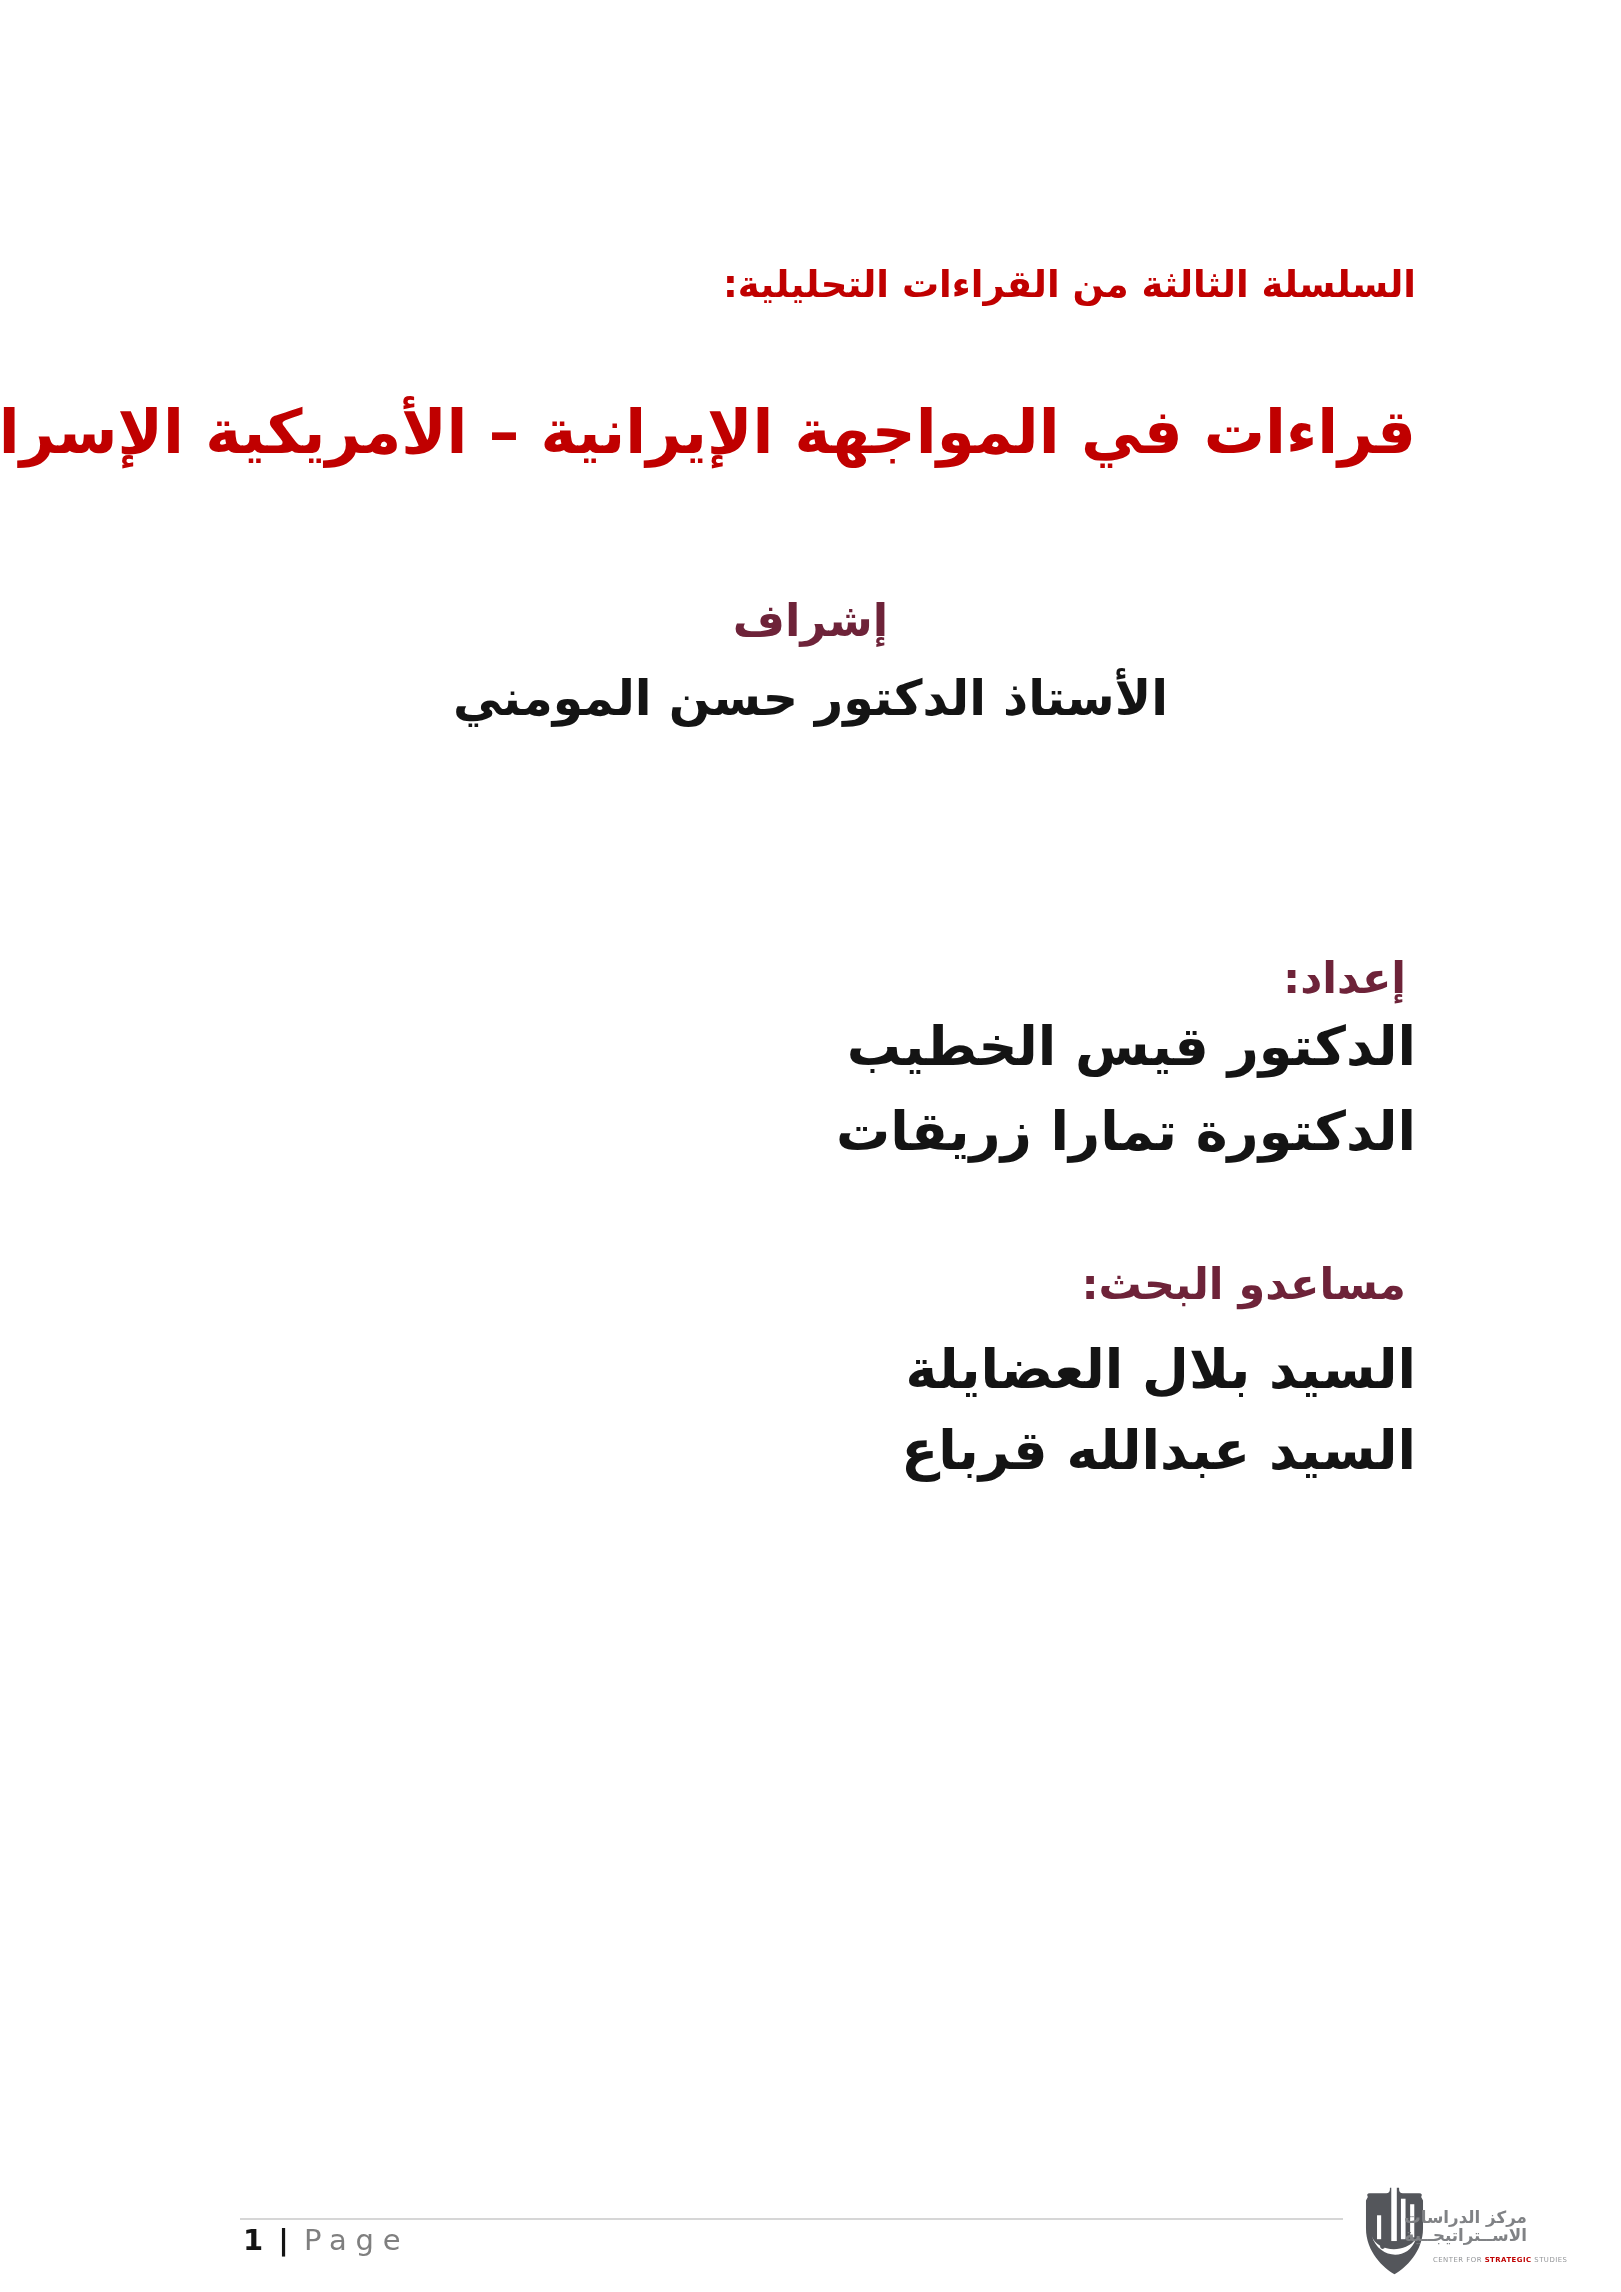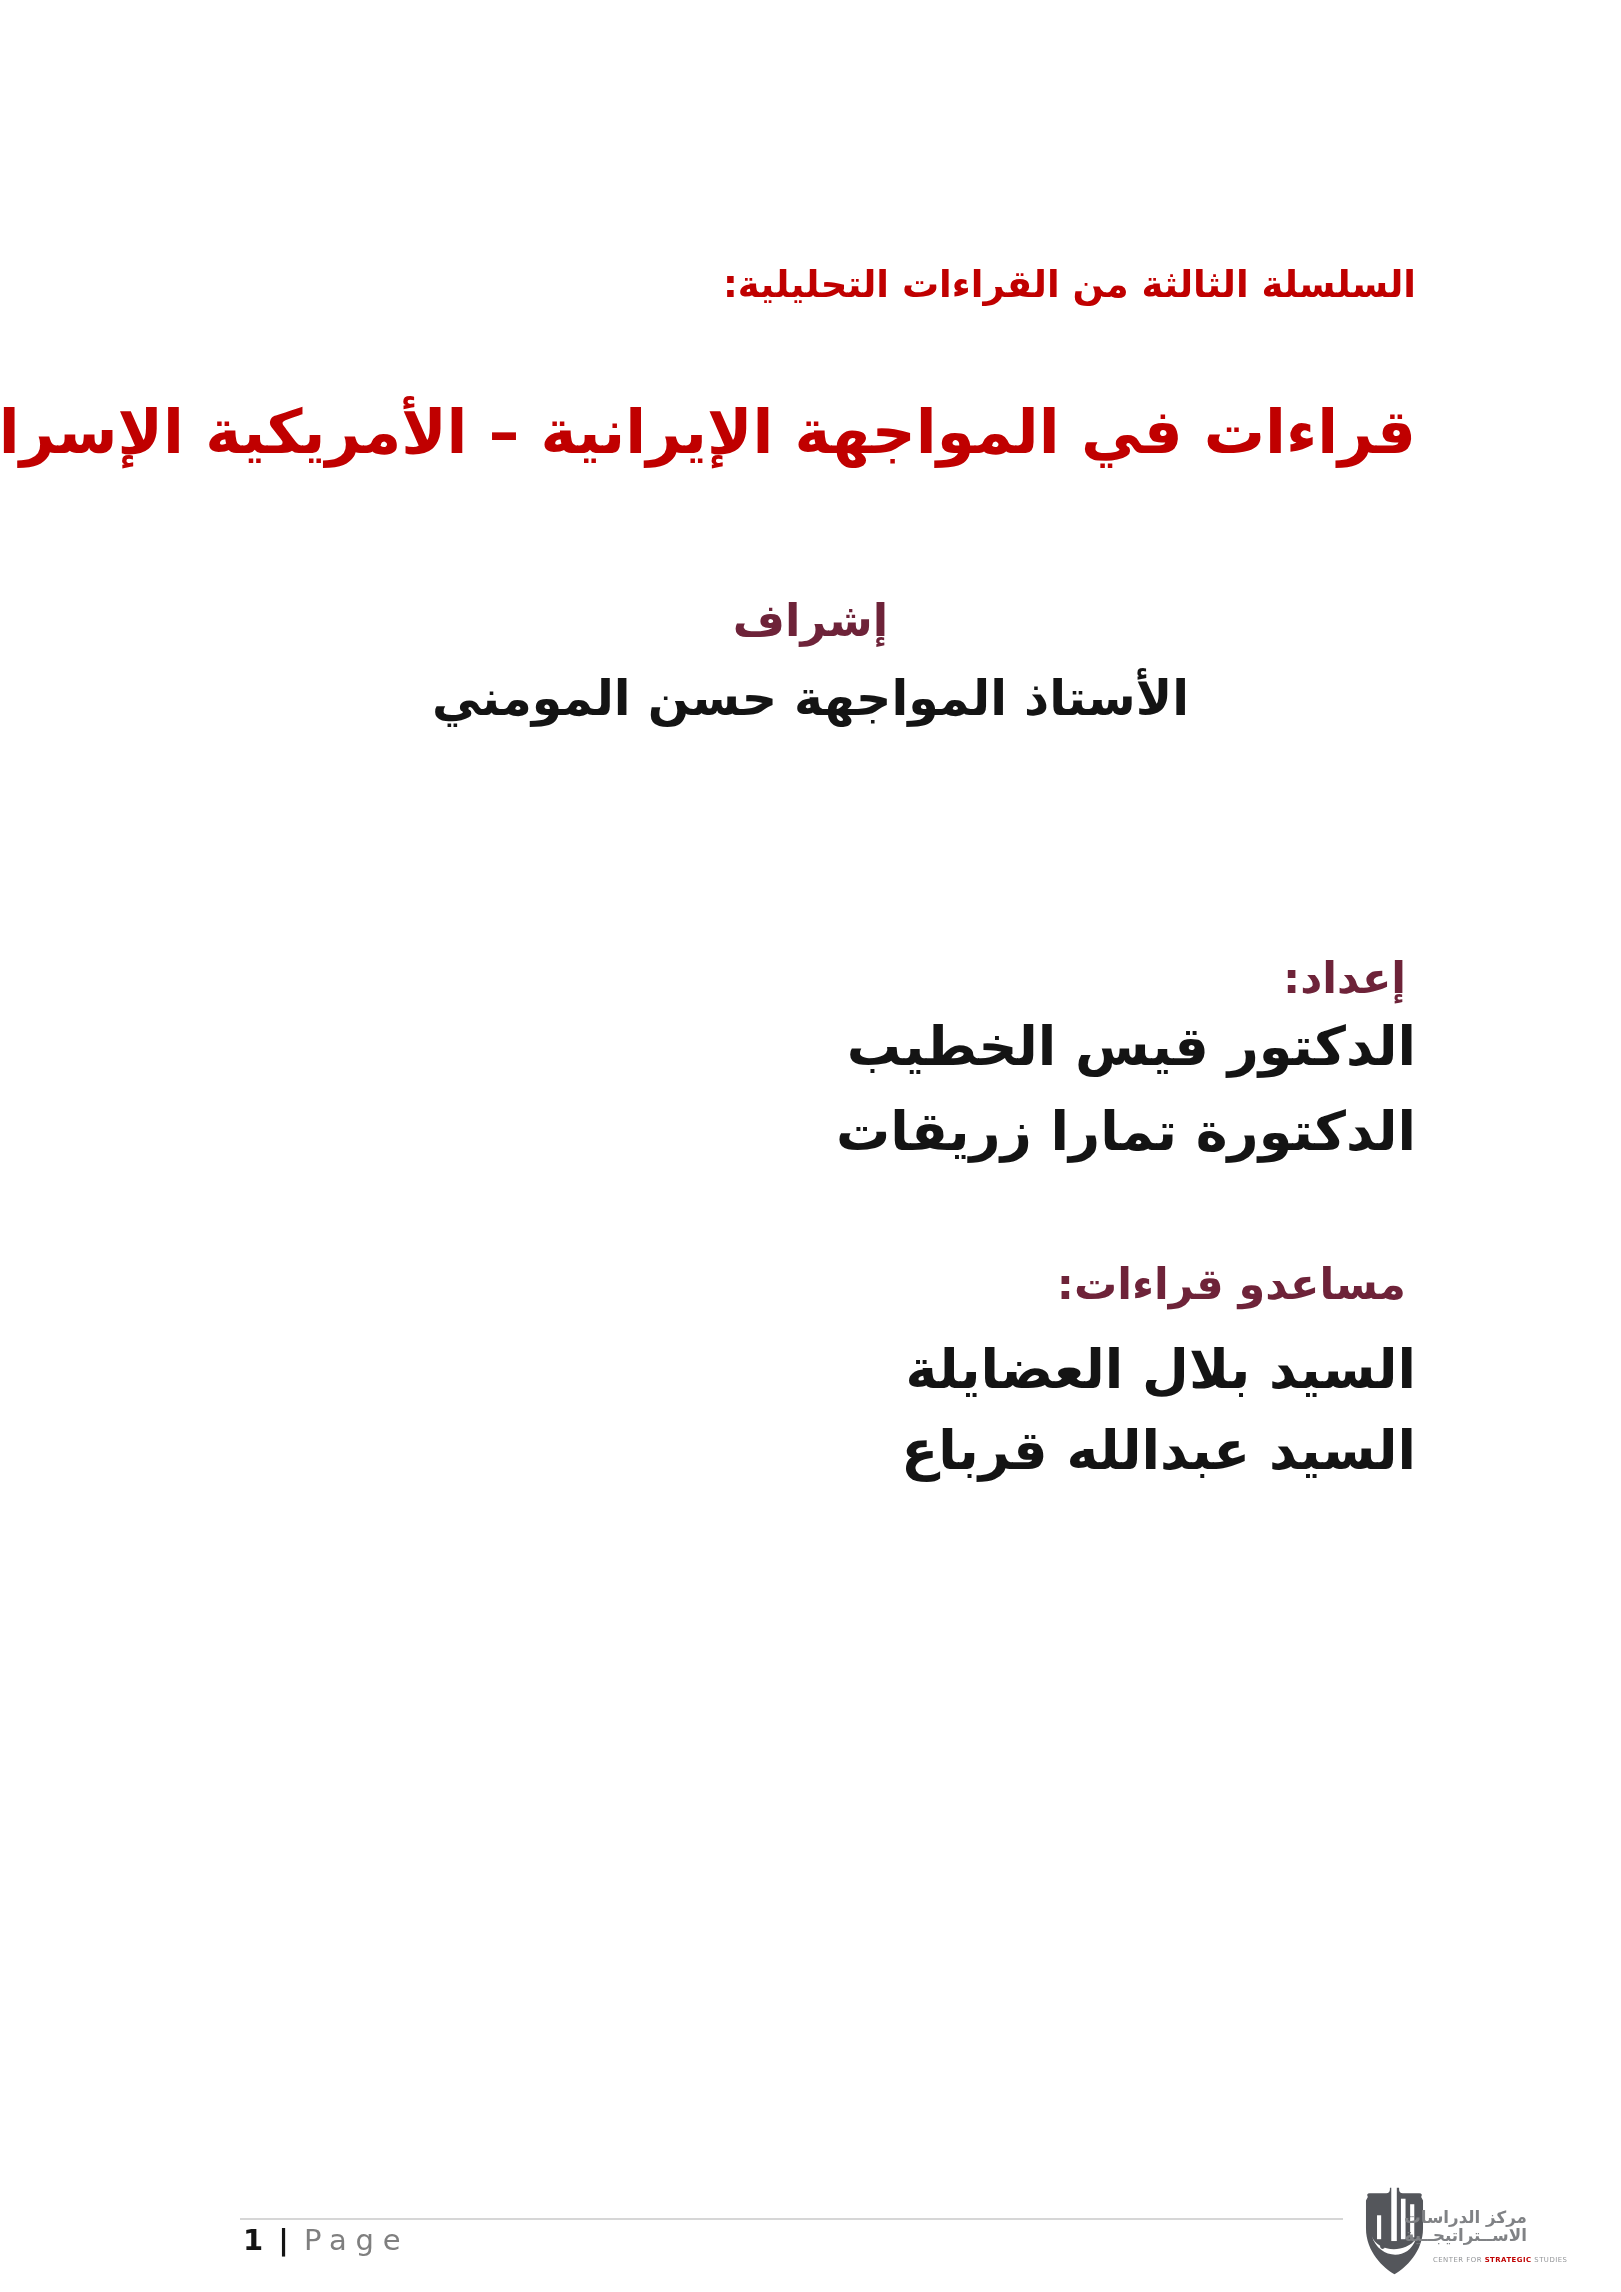--- a/index.html
+++ b/index.html
@@ -114,7 +114,7 @@
 
   <div class="abs arabic supervision-heading">إشراف</div>
 
-  <div class="abs arabic supervisor-name">الأستاذ المواجهة حسن المومني</div>
+  <div class="abs arabic supervisor-name">الأستاذ الدكتور حسن المومني</div>
 
   <div class="abs arabic list-heading prepared-heading">إعداد:</div>
 

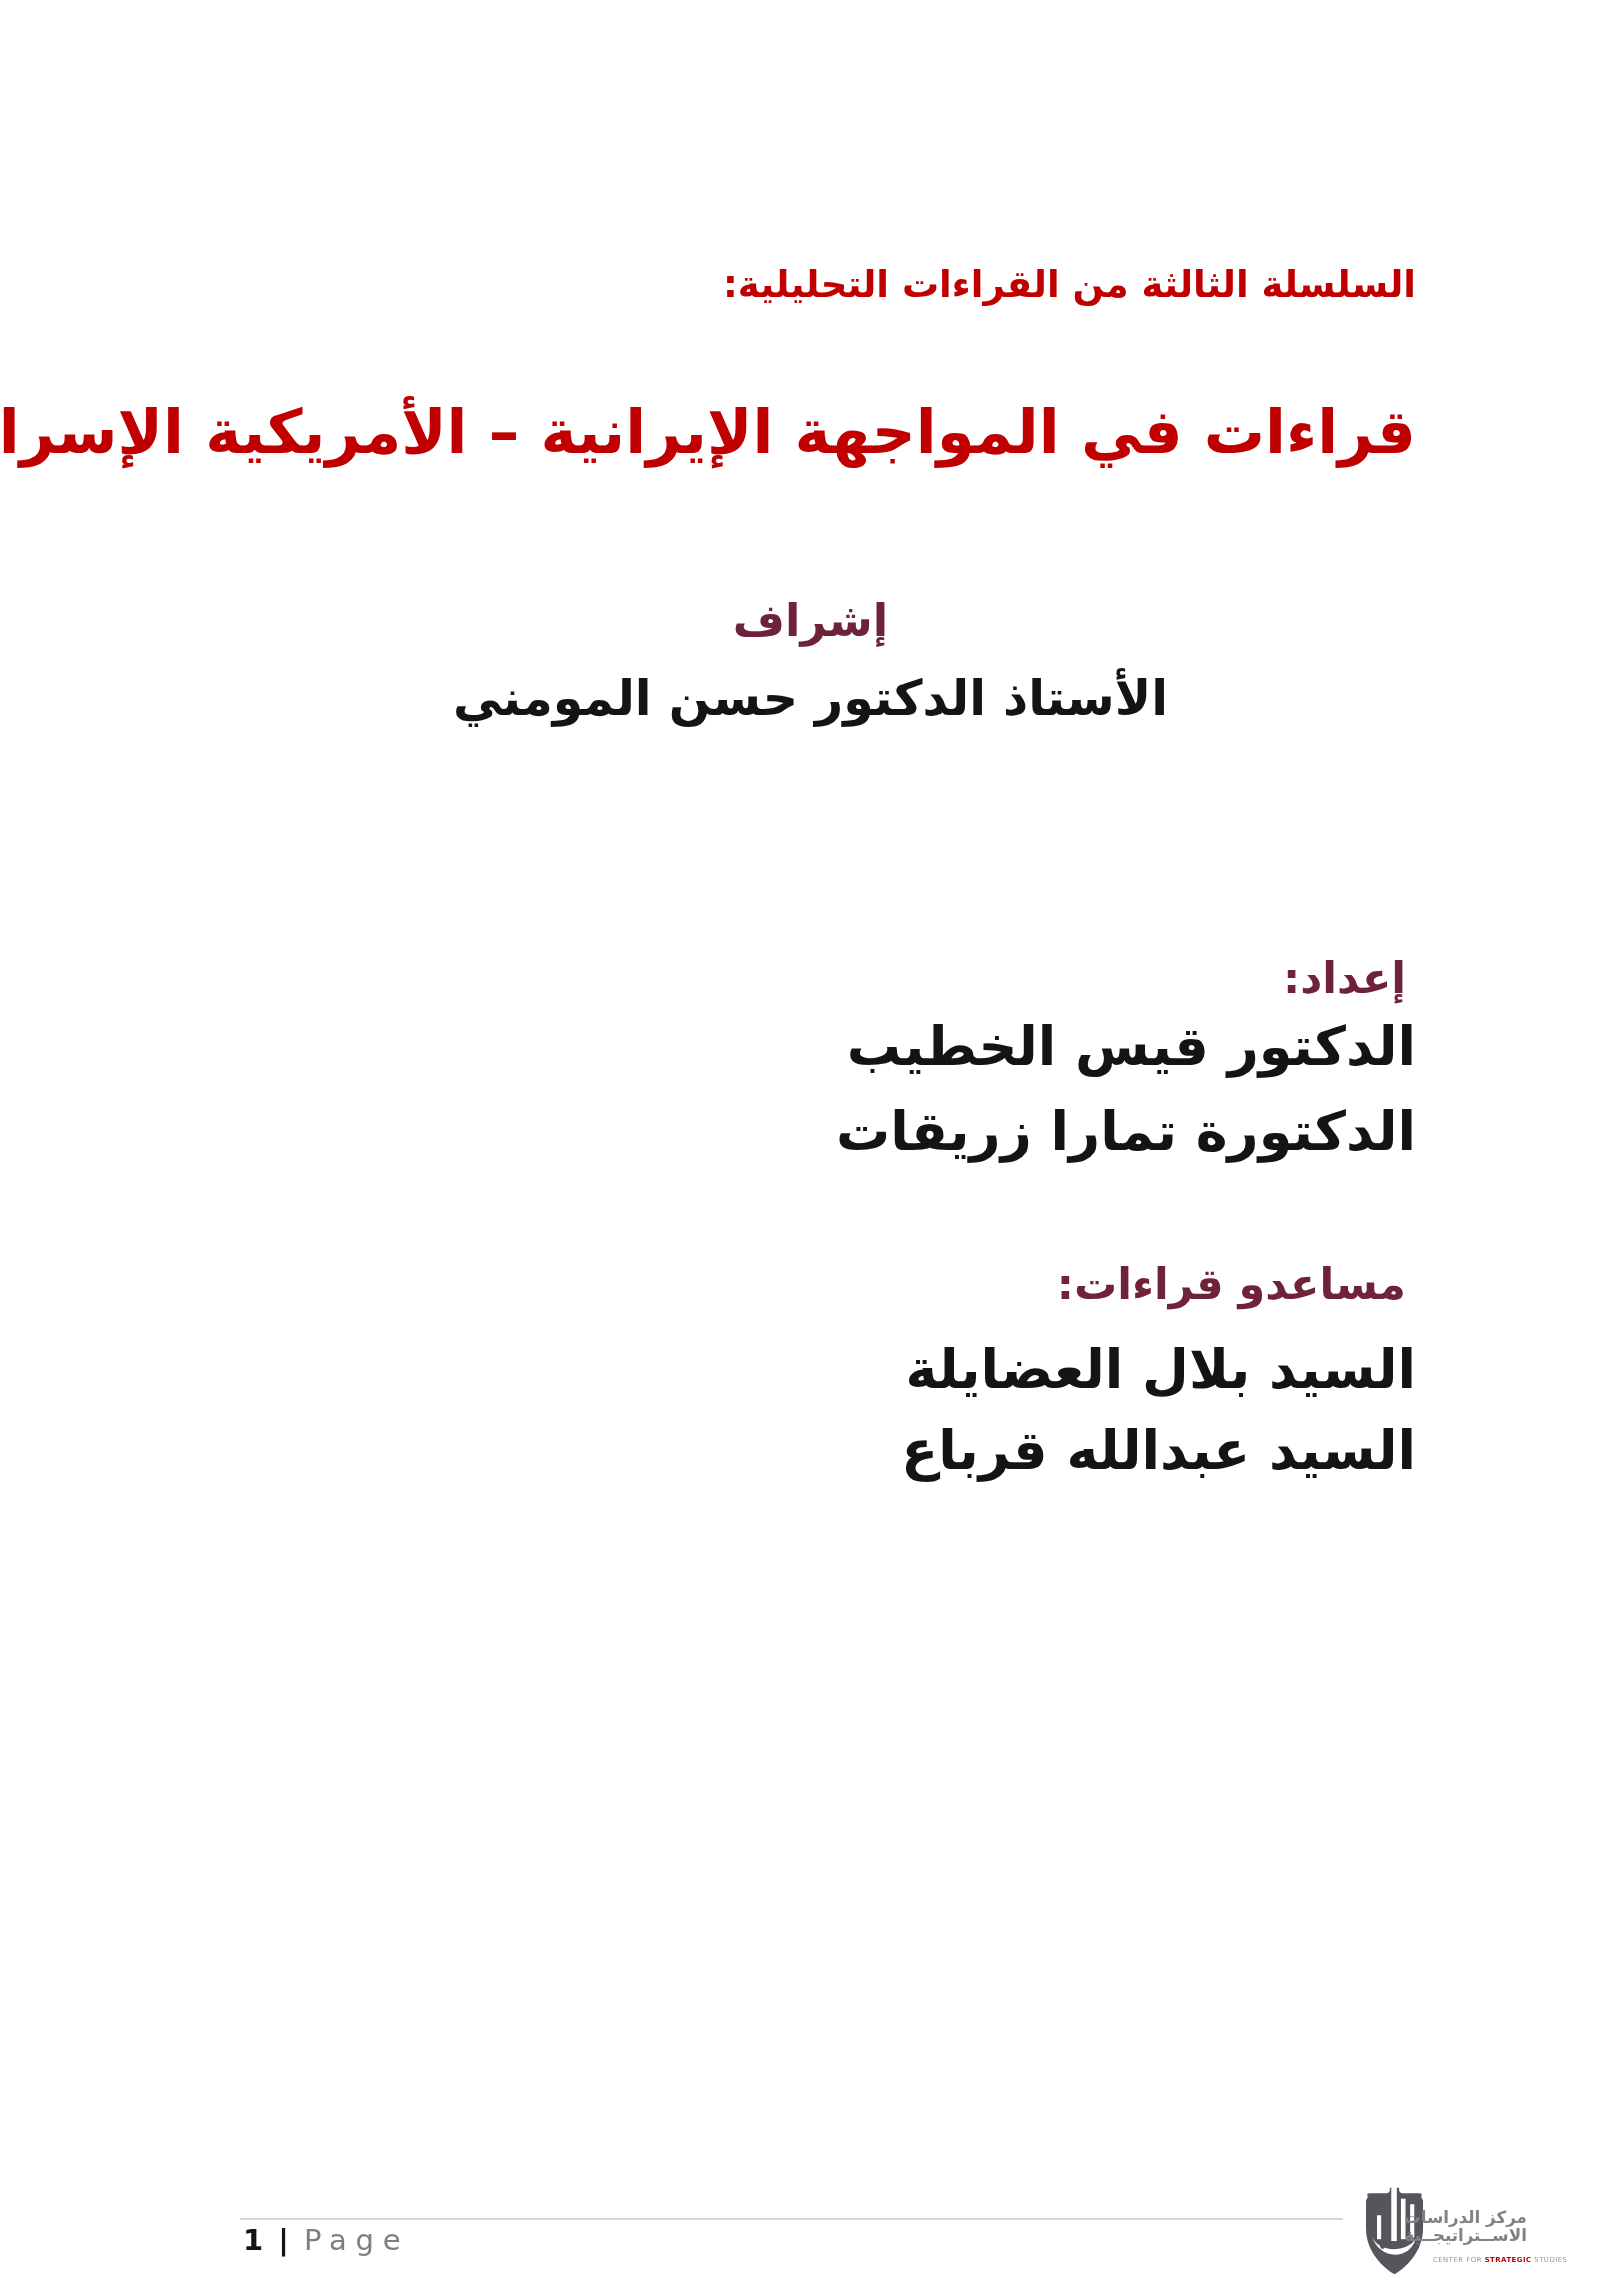--- a/index.html
+++ b/index.html
@@ -123,7 +123,7 @@
   <div class="abs arabic person-name author-2">الدكتورة تمارا زريقات</div>
 
 
-  <div class="abs arabic list-heading assistants-heading">مساعدو قراءات:</div>
+  <div class="abs arabic list-heading assistants-heading">مساعدو البحث:</div>
 
   <div class="abs arabic person-name assistant-1">السيد بلال العضايلة</div>
 

